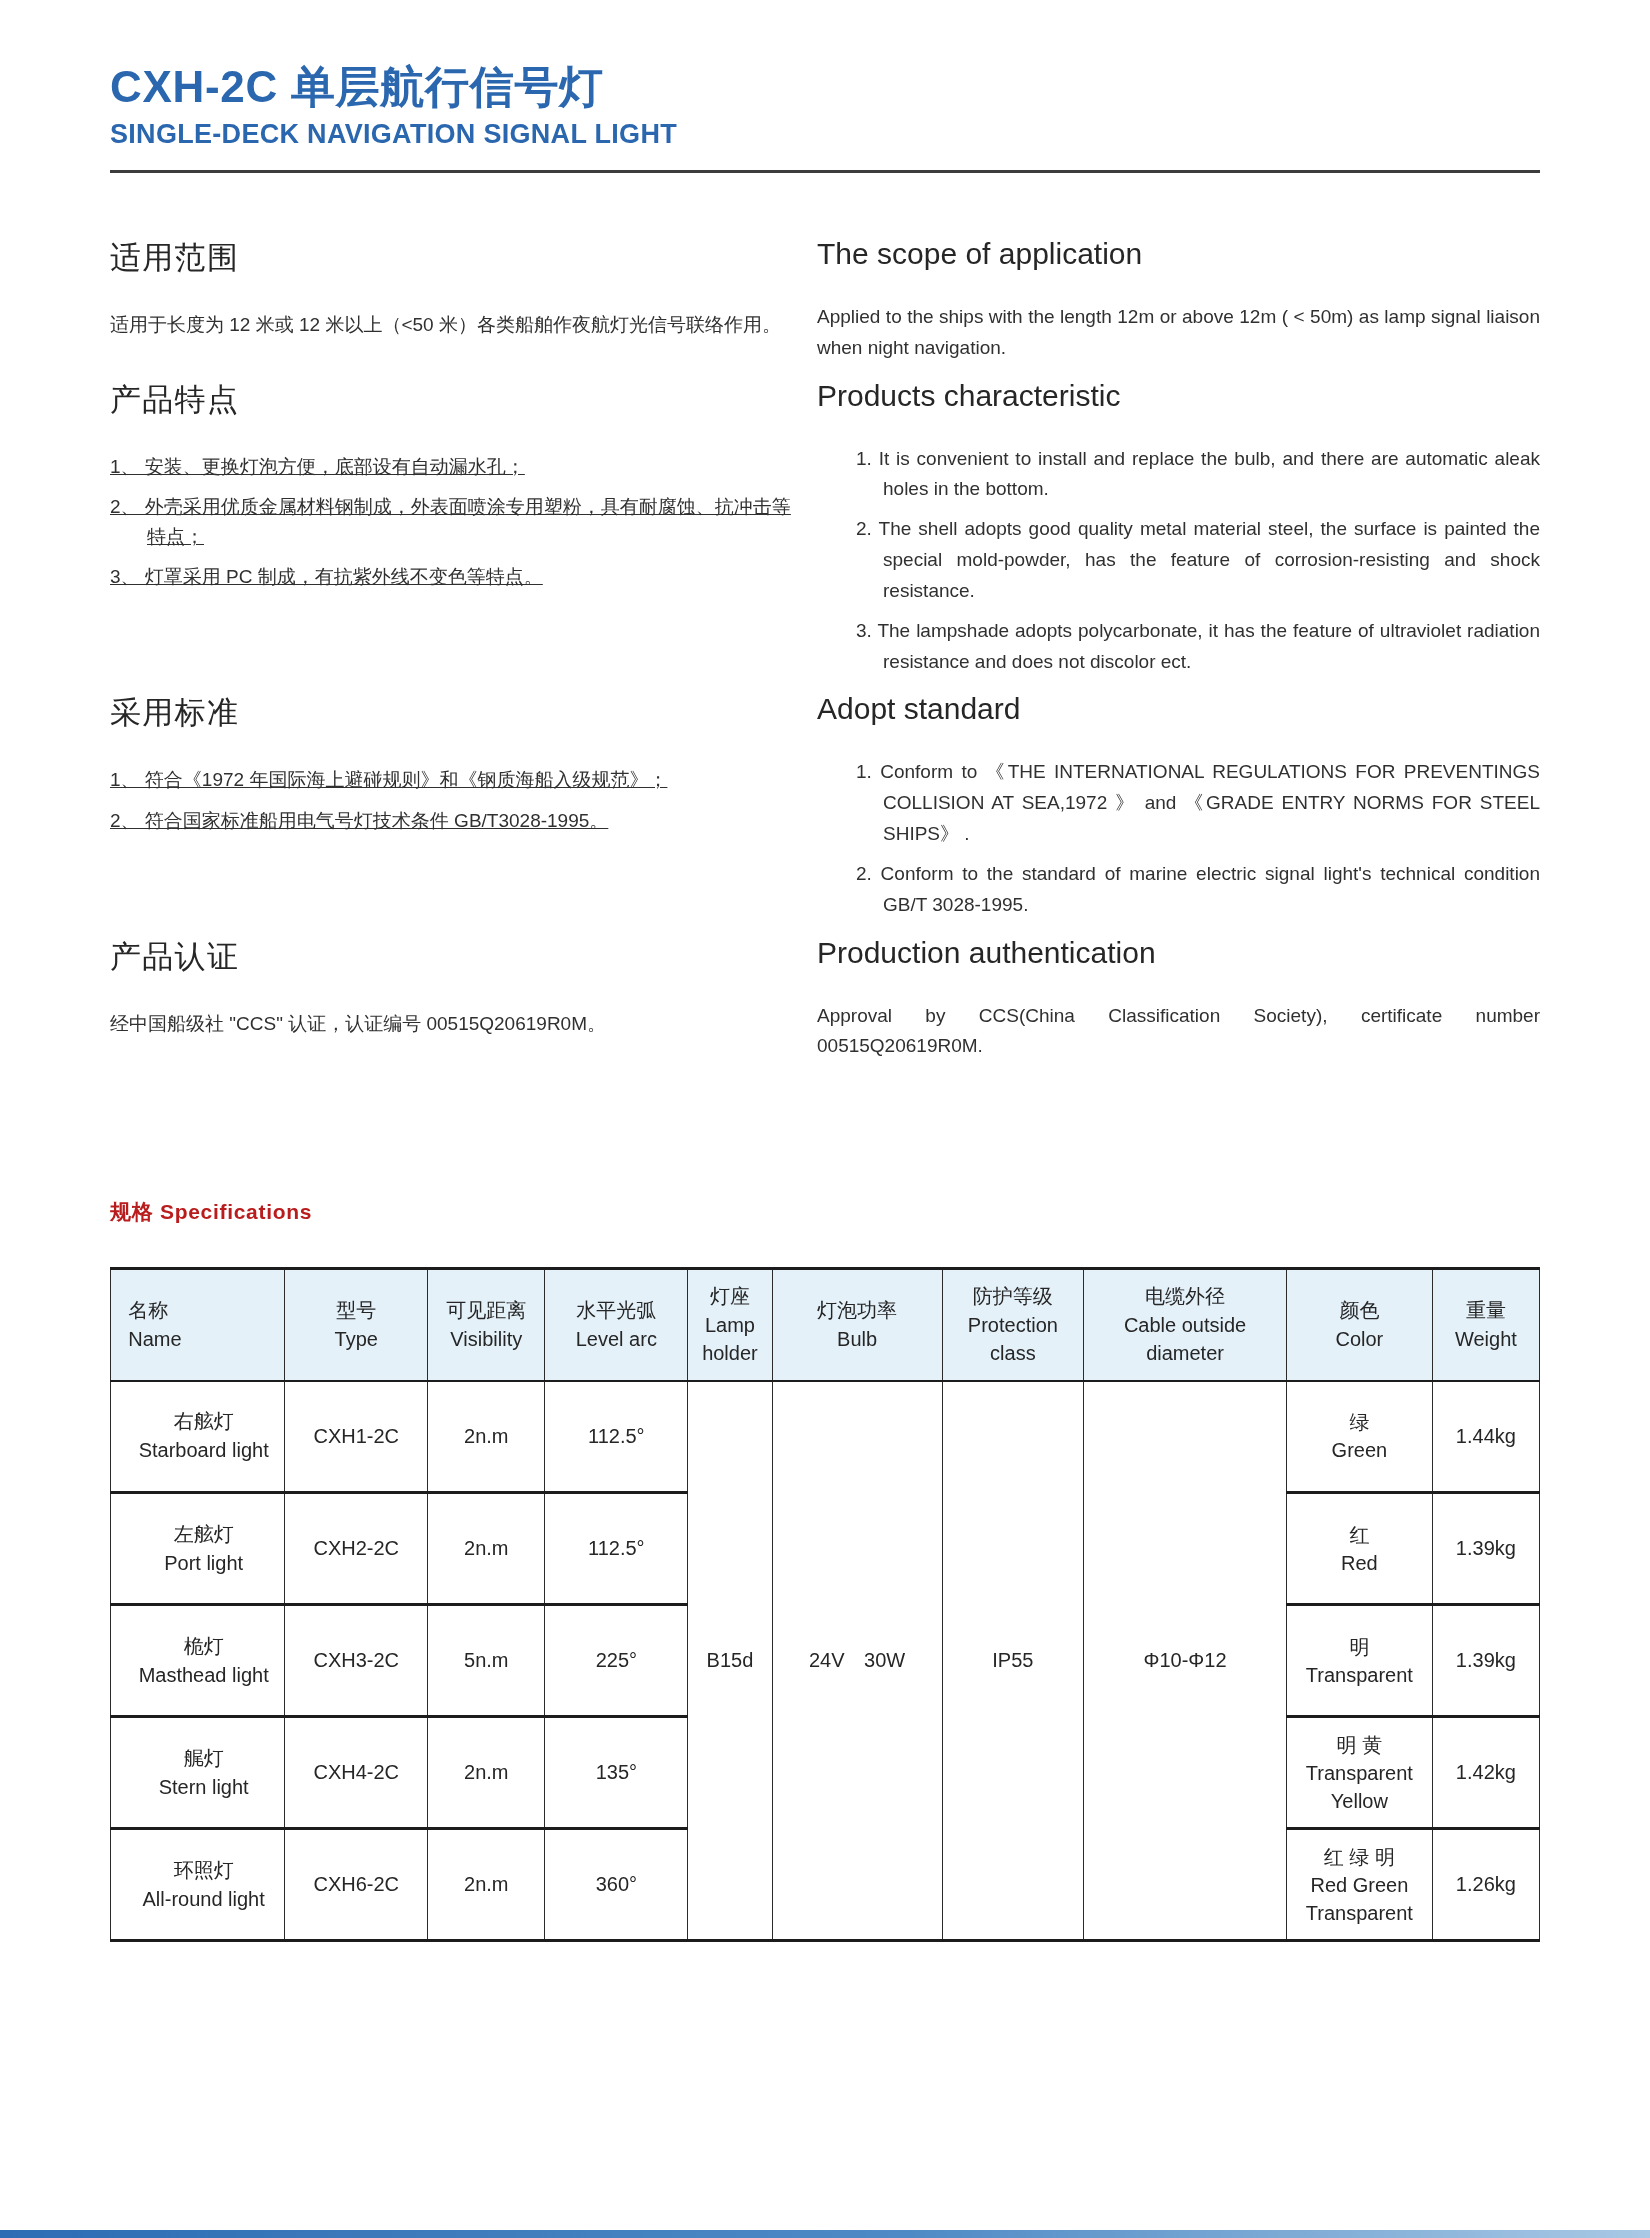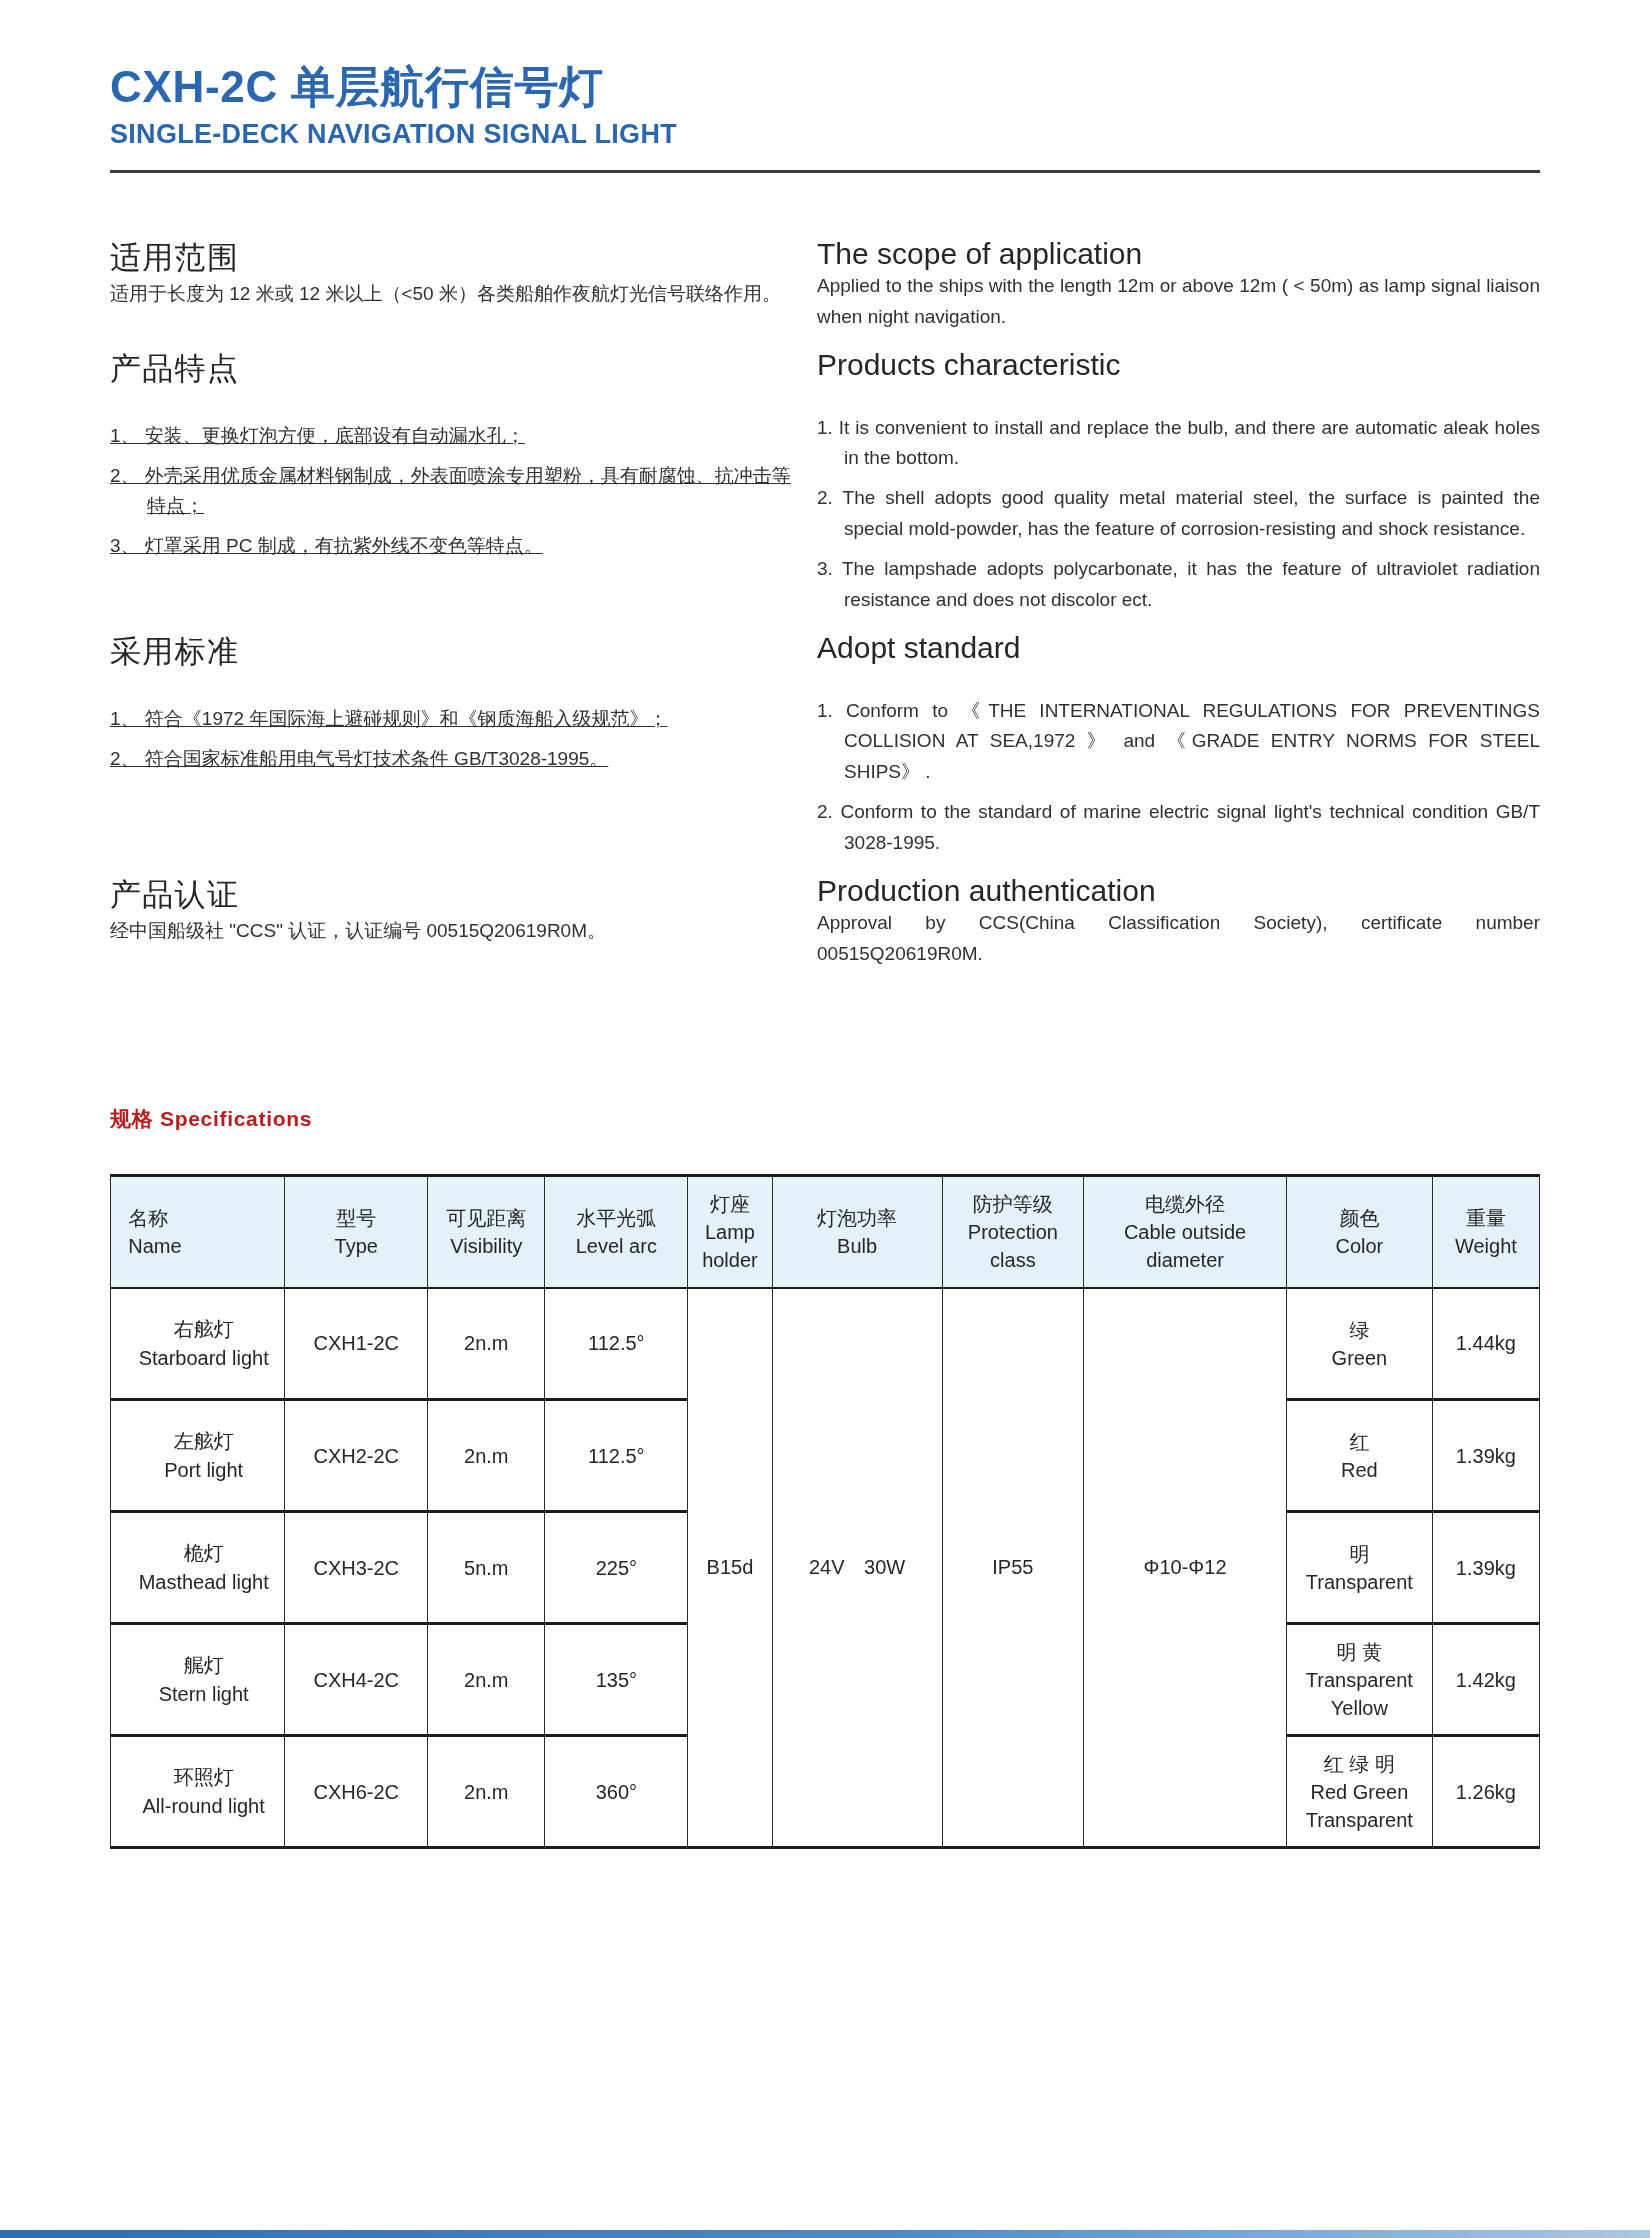--- a/index.html
+++ b/index.html
@@ -35,7 +35,7 @@
   }
   h2.sec-zh { font-size: 31px; font-weight: normal; color: #262626; letter-spacing: 1.3px; }
   h2.sec-en { font-size: 30px; font-weight: normal; color: #262626; }
-  .sec-body { font-size: 19px; line-height: 1.62; color: #303030; }
+  .sec-body { margin-top: 31px; font-size: 19px; line-height: 1.62; color: #303030; }
   .sec.en .sec-body { text-align: justify; }
   .list-item { font-size: 19px; line-height: 1.62; color: #303030; margin-top: 9.3px; }
   .list-item:first-child { margin-top: 0; }

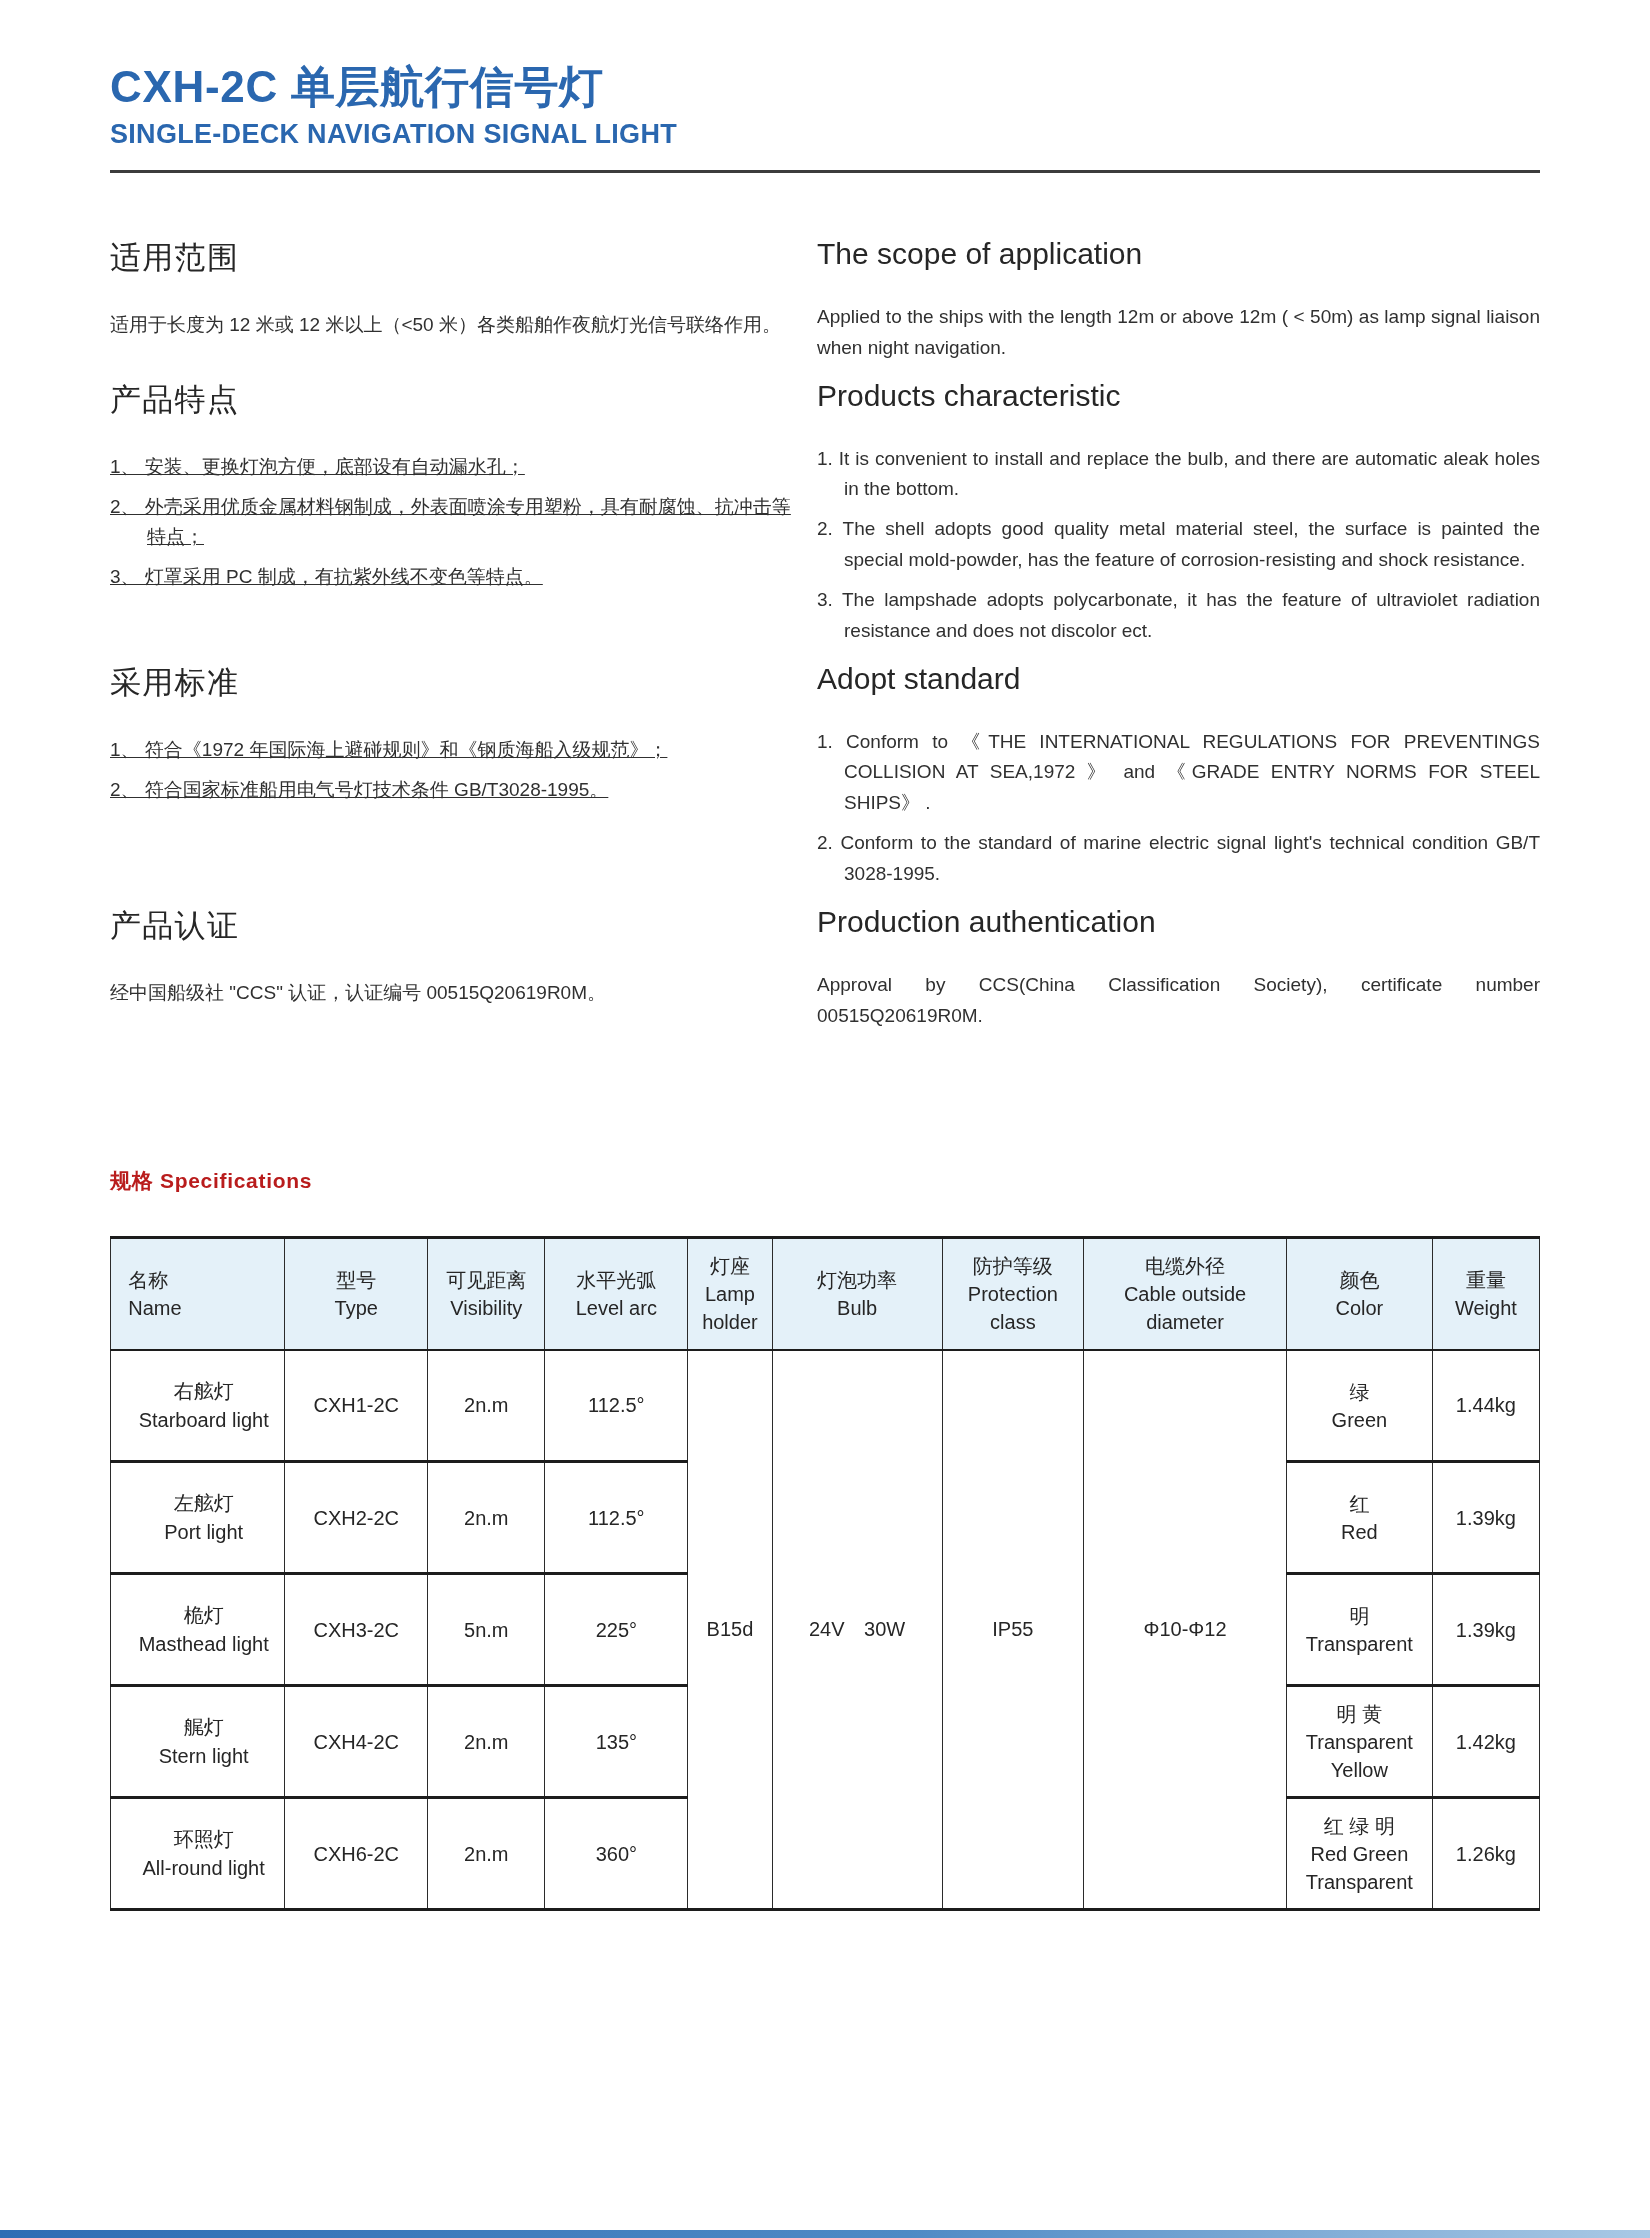--- a/index.html
+++ b/index.html
@@ -40,7 +40,7 @@
   .list-item { font-size: 19px; line-height: 1.62; color: #303030; margin-top: 9.3px; }
   .list-item:first-child { margin-top: 0; }
   .zh-item { padding-left: 37px; text-indent: -37px; text-decoration: underline; }
-  .en-item { padding-left: 27px; text-indent: -27px; text-align: justify; }
+  .en-item { padding-left: 27px; text-indent: -27px; text-align: justify; margin-left: 39px; }
   .items { margin-top: 31px; }
 
   

